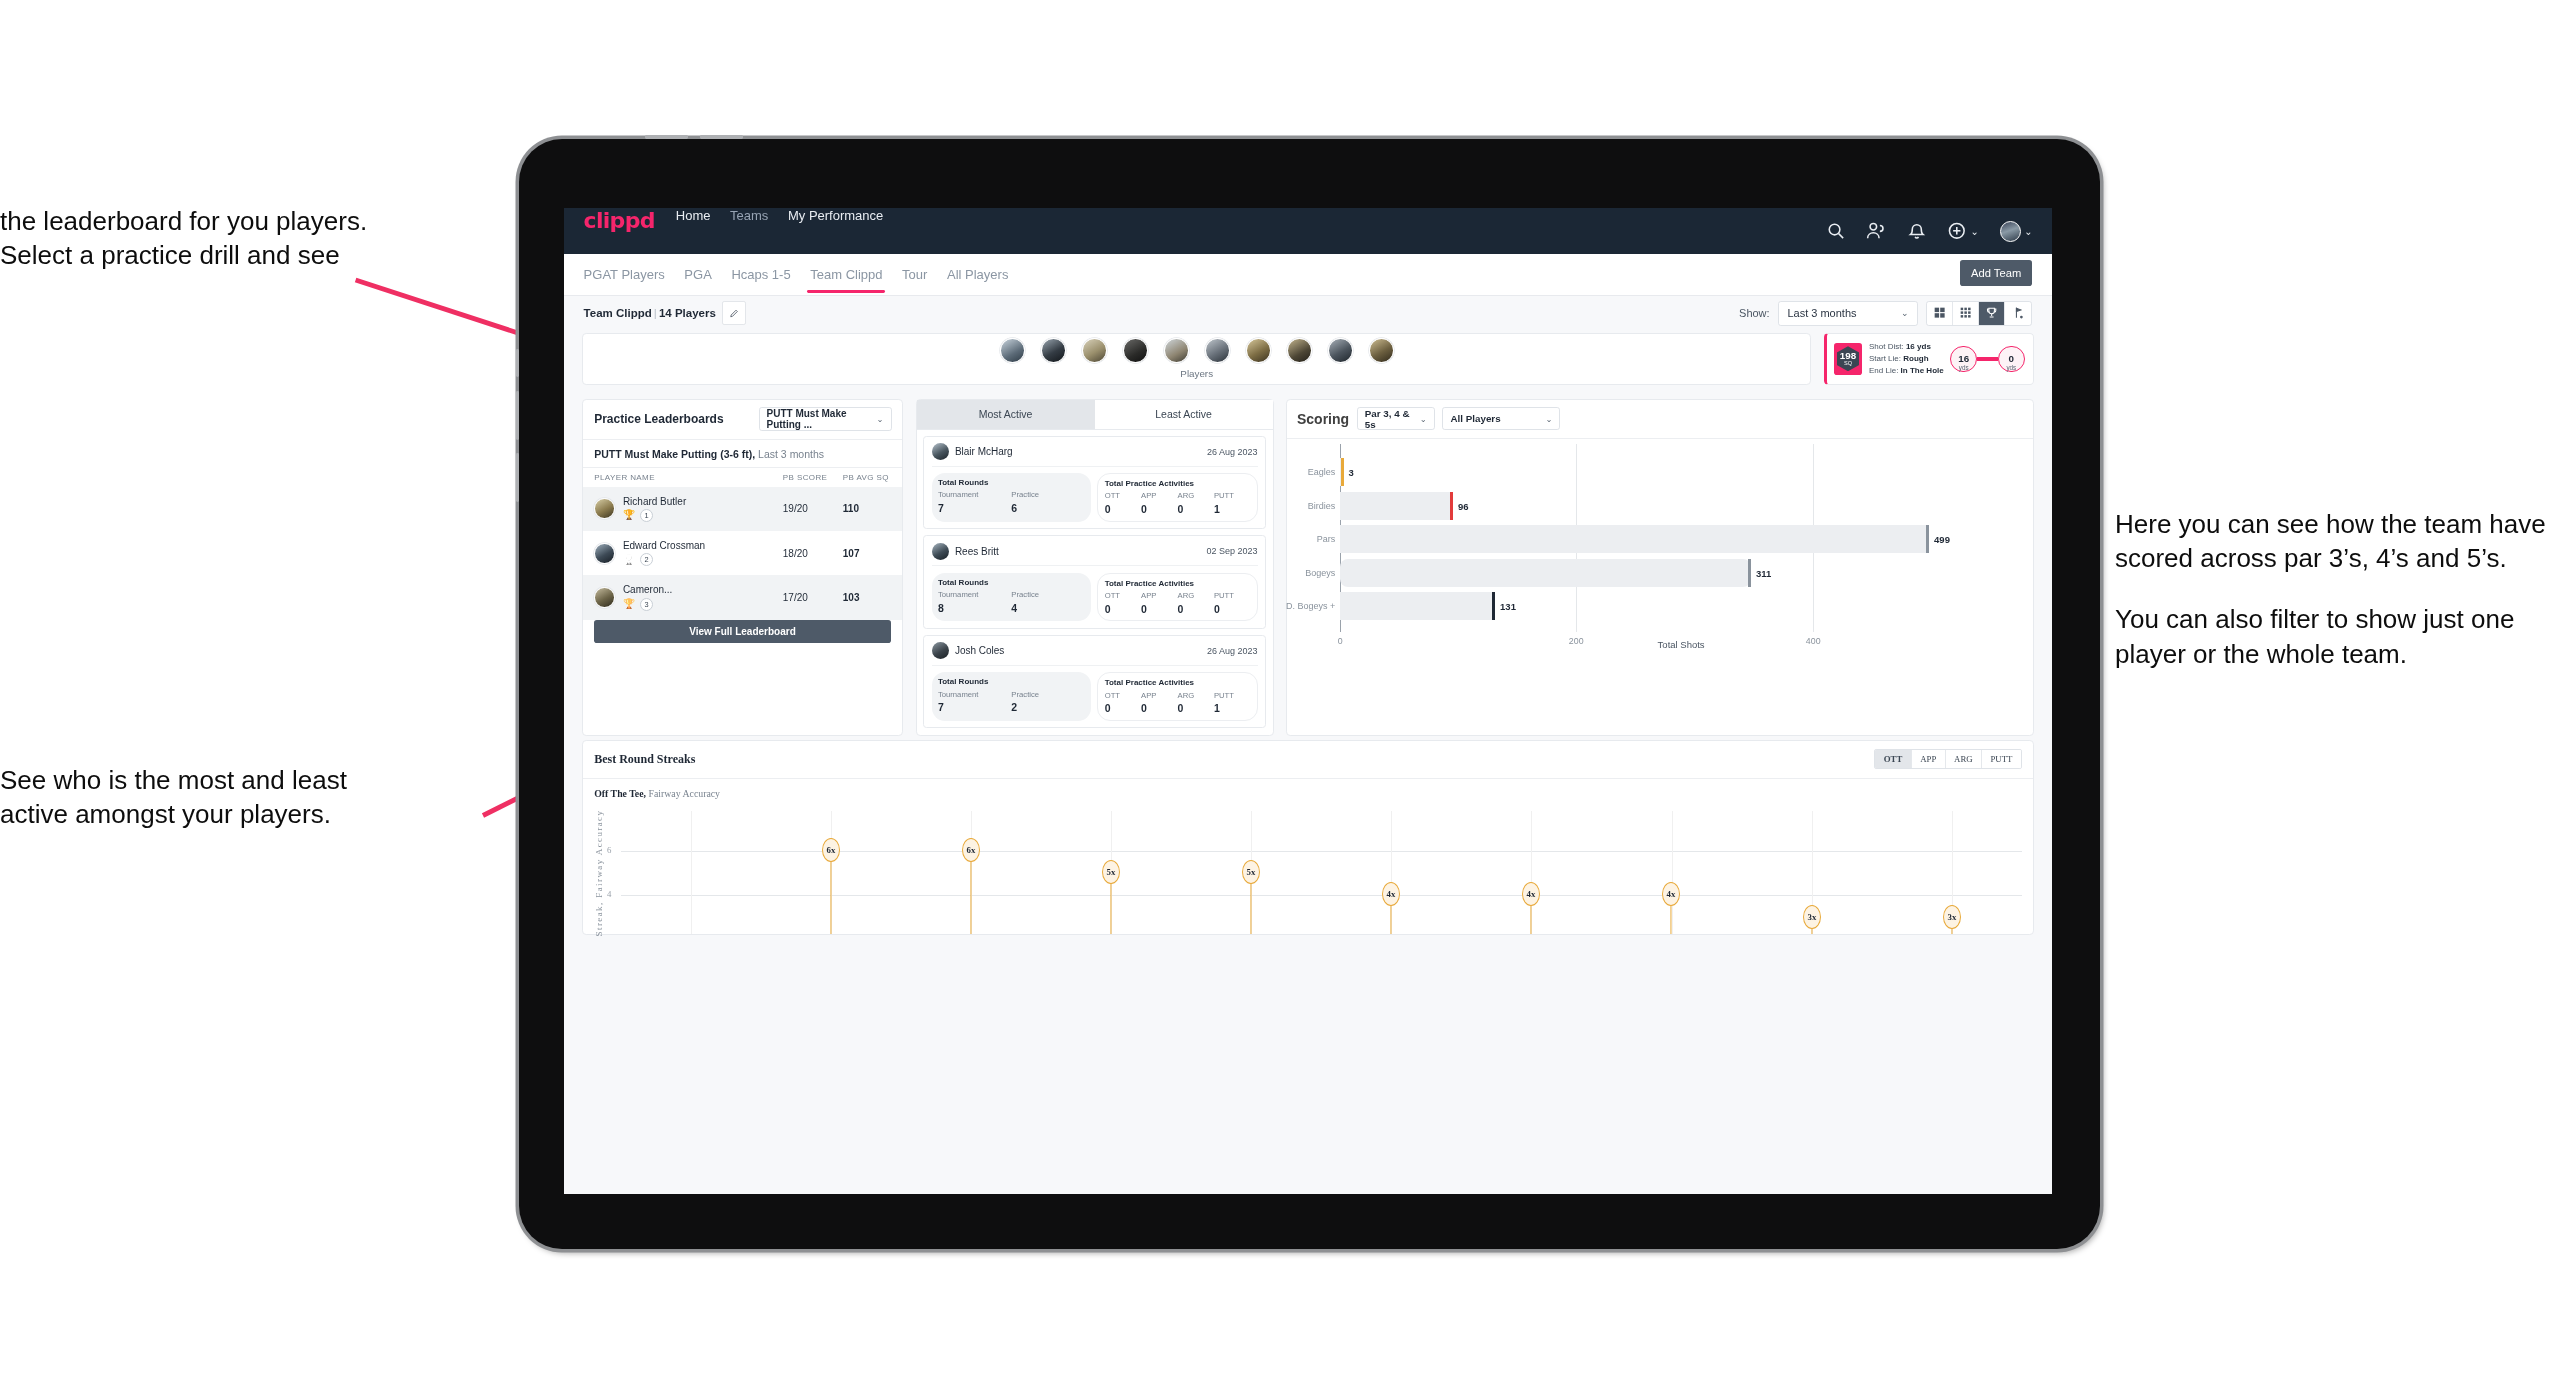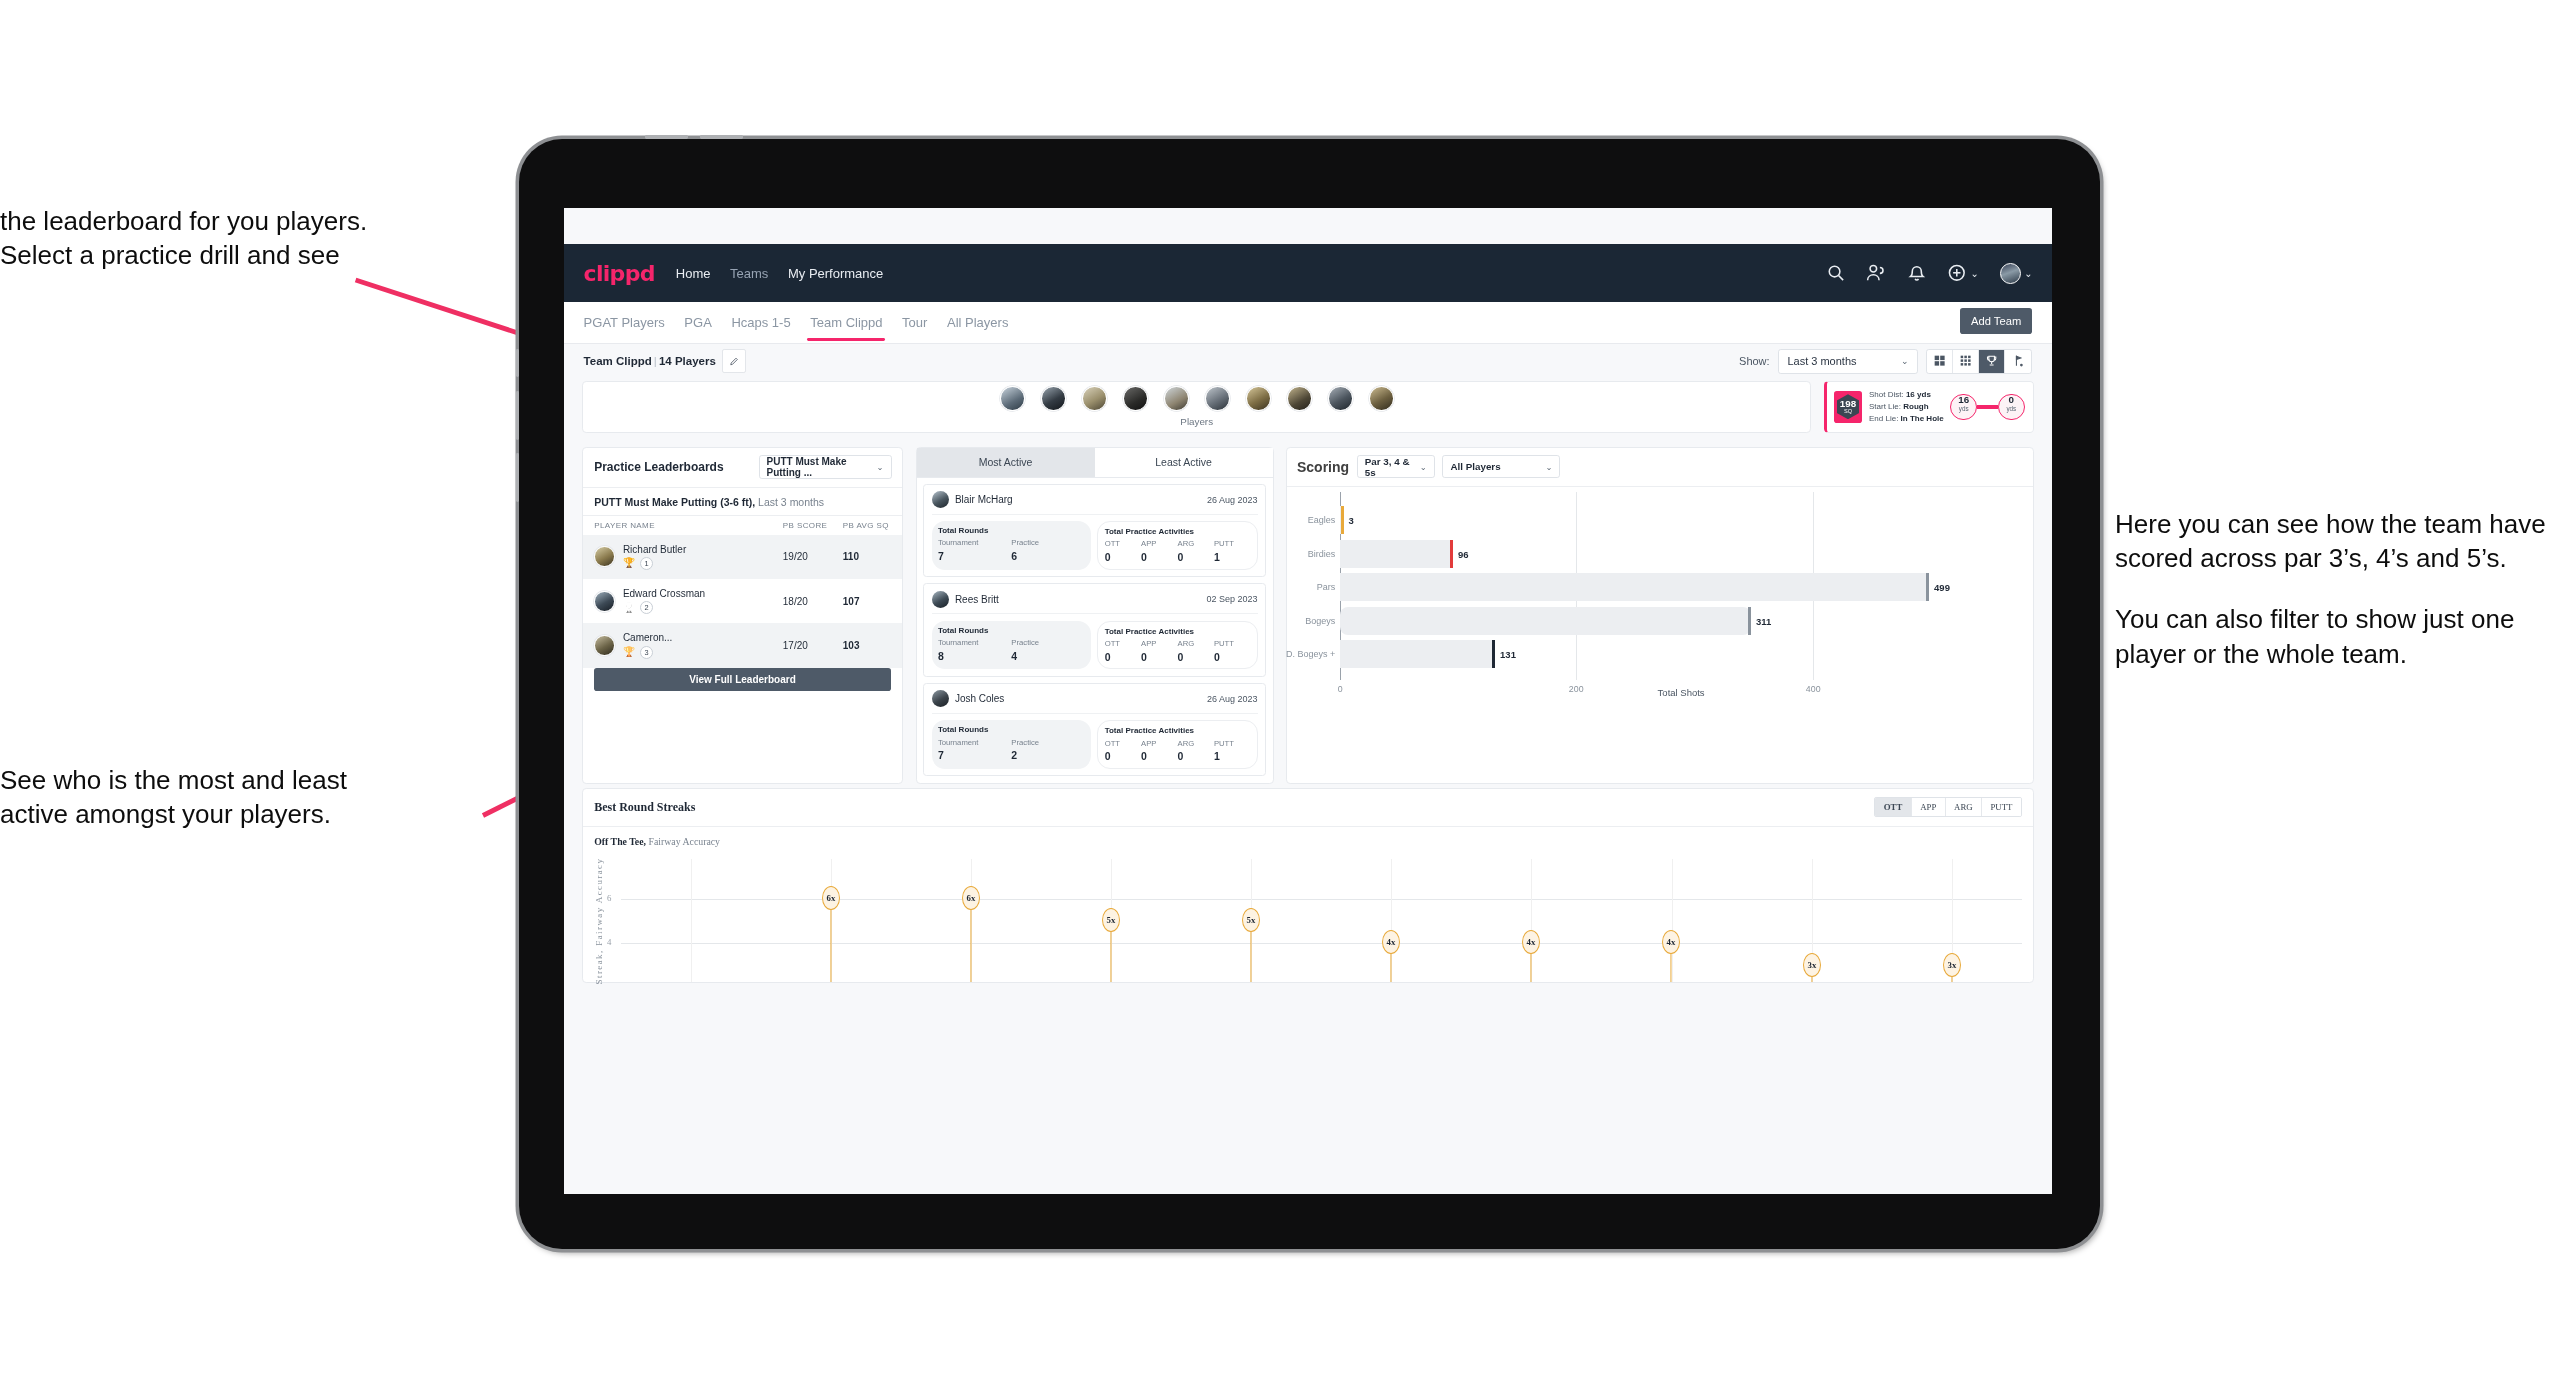--- a/index.html
+++ b/index.html
@@ -27,8 +27,8 @@
             background: #f7f8fa; overflow: hidden; }
 
   
-  #navbar { height: 58px; background: #1b2735; display: flex; align-items: center;
-            padding: 0 19.6px; margin-top: 36px; }
+  #navbar { height: 46px; background: #1b2735; display: flex; 
+            padding: 0 19.6px; }
   .logo { color: #f5256b; font-size: 22px; font-weight: 700; letter-spacing: -0.7px;
           font-family: "DejaVu Sans", sans-serif; margin-right: 21px; }
   .navlink { color: #e9edf2; font-size: 13px; margin-right: 19.6px; cursor: pointer; }

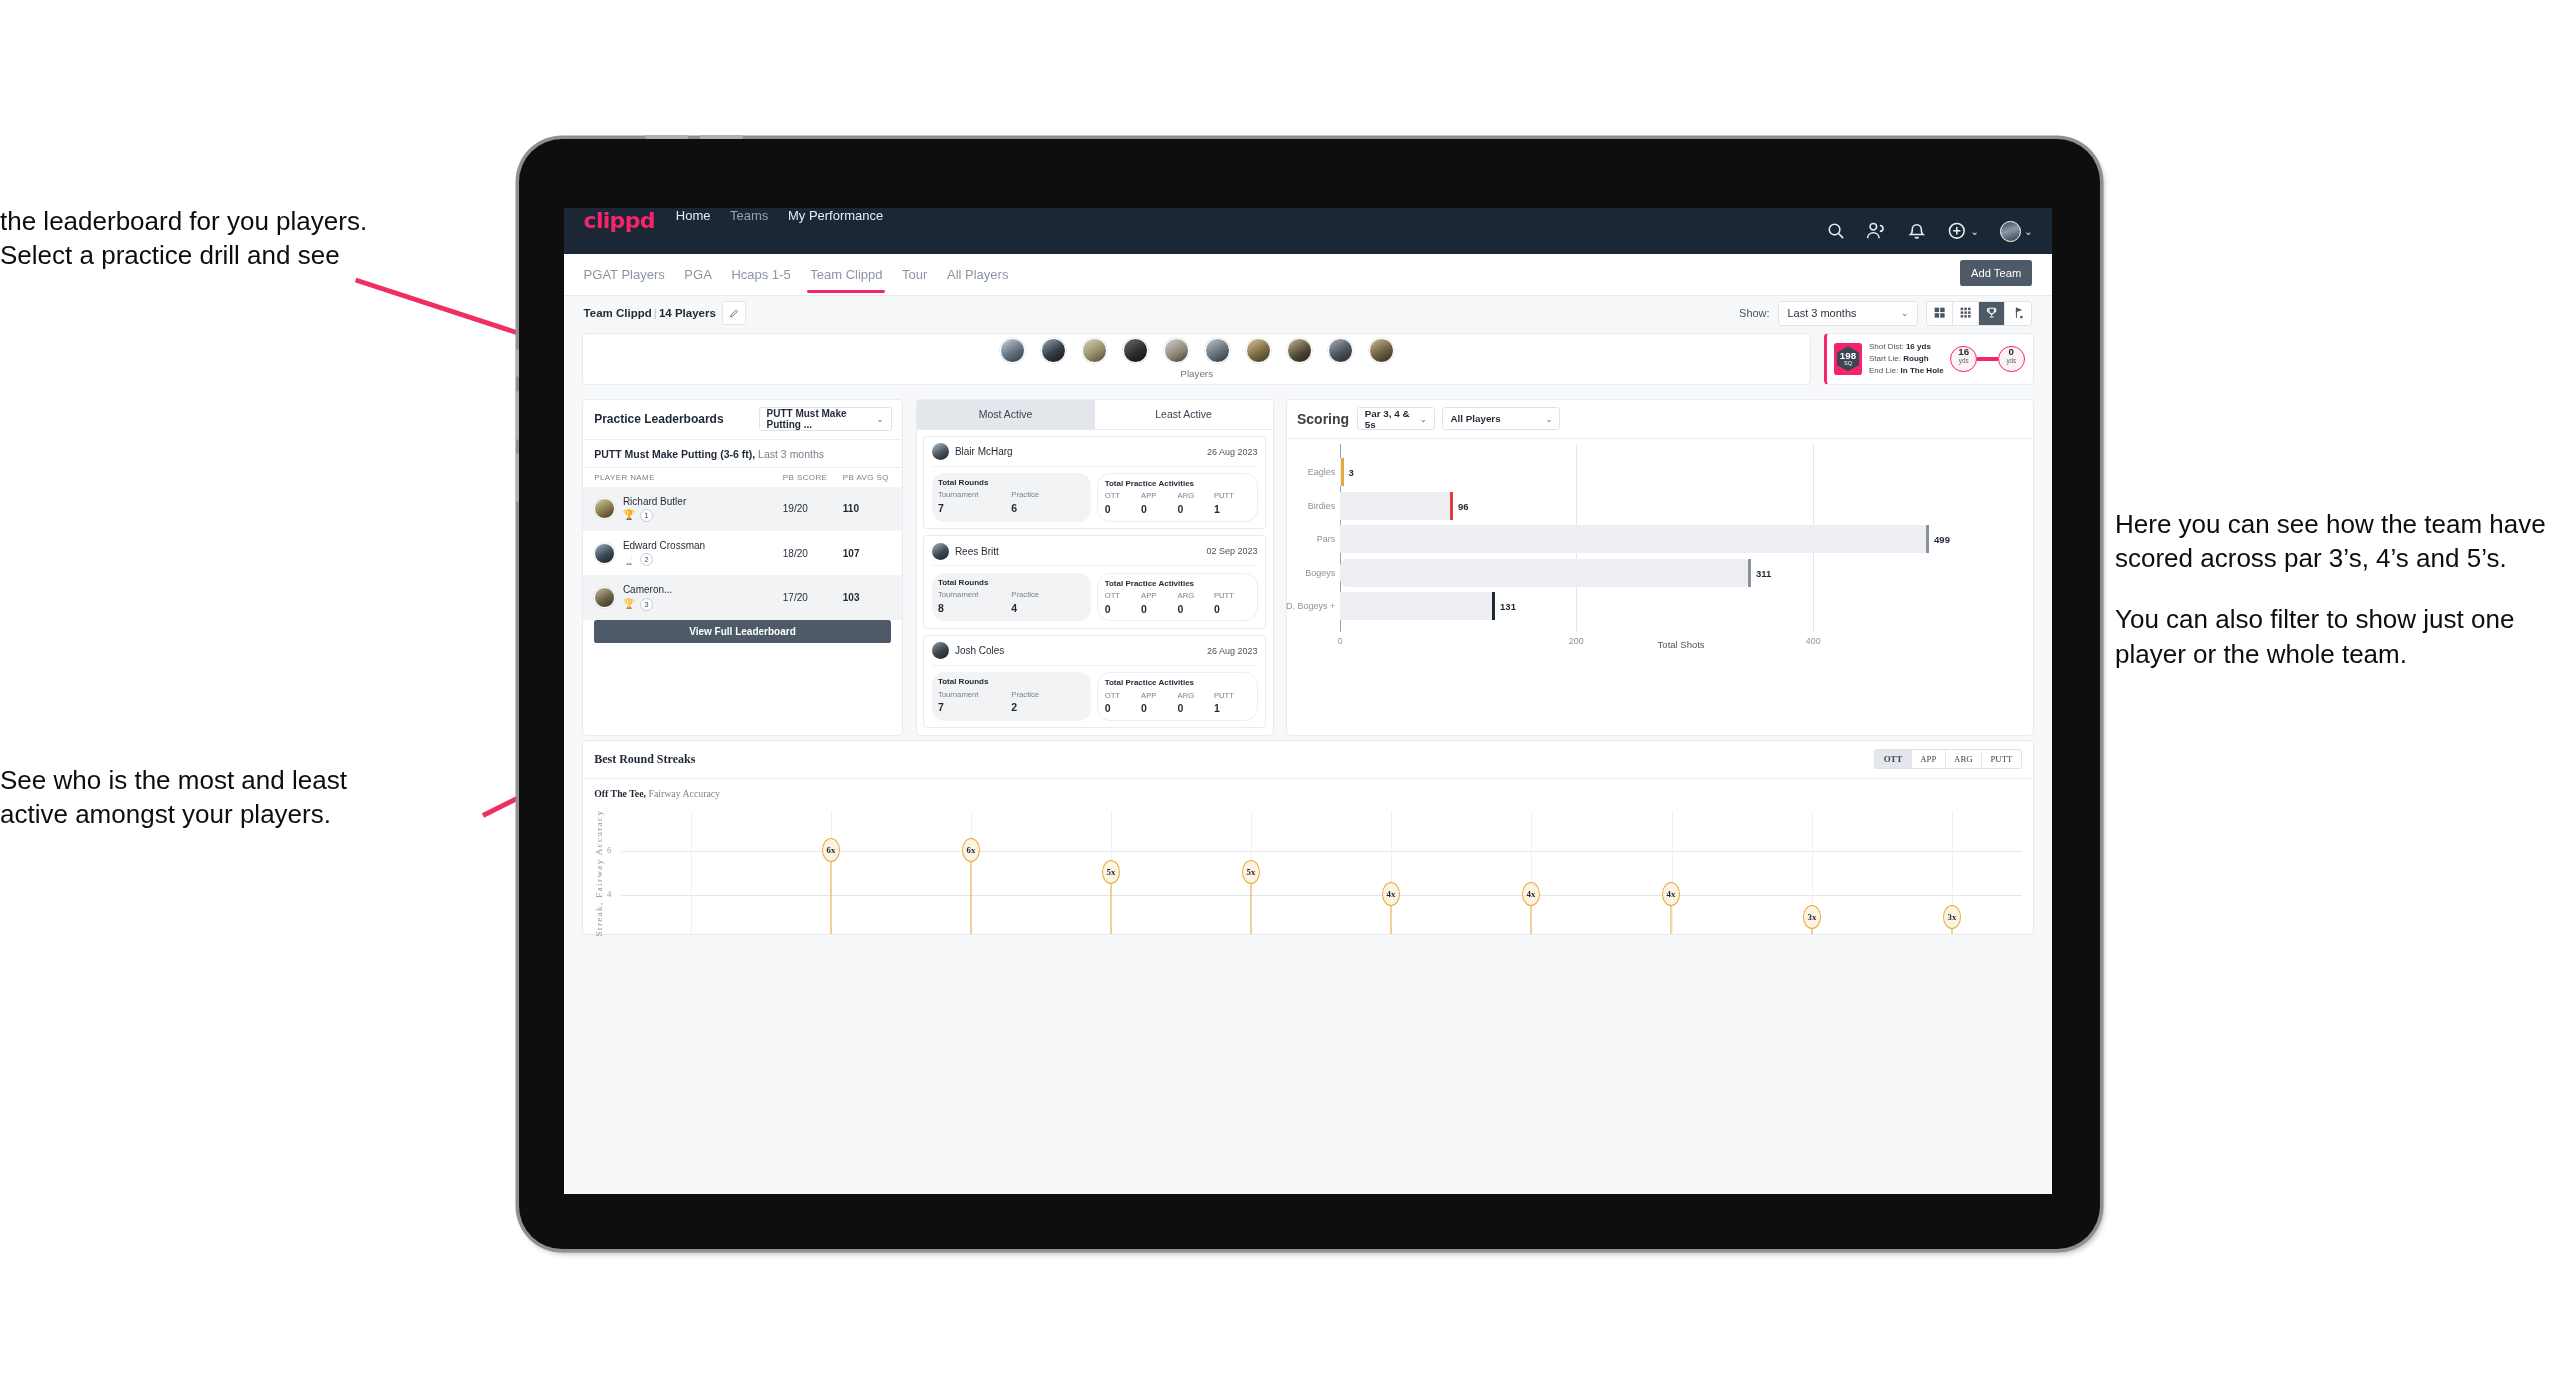--- a/index.html
+++ b/index.html
@@ -102,7 +102,7 @@
   .dumbbell { margin-left: auto; display: flex; align-items: center; }
   .dbc { width: 26.6px; height: 26.6px; border-radius: 50%; border: 1.4px solid #f5256b;
          background: #fdf3f6; display: flex; flex-direction: column; align-items: center;
-         justify-content: flex-start; line-height: 1; }
+         justify-content: flex-end; line-height: 1; }
   .dbc b { font-size: 9.8px; color: #1f2835; }
   .dbc i { font-size: 6.3px; font-style: normal; color: #5a6673; margin-top: 1.4px; }
   .dbbar { width: 21px; height: 3.5px; background: #f5256b; }

